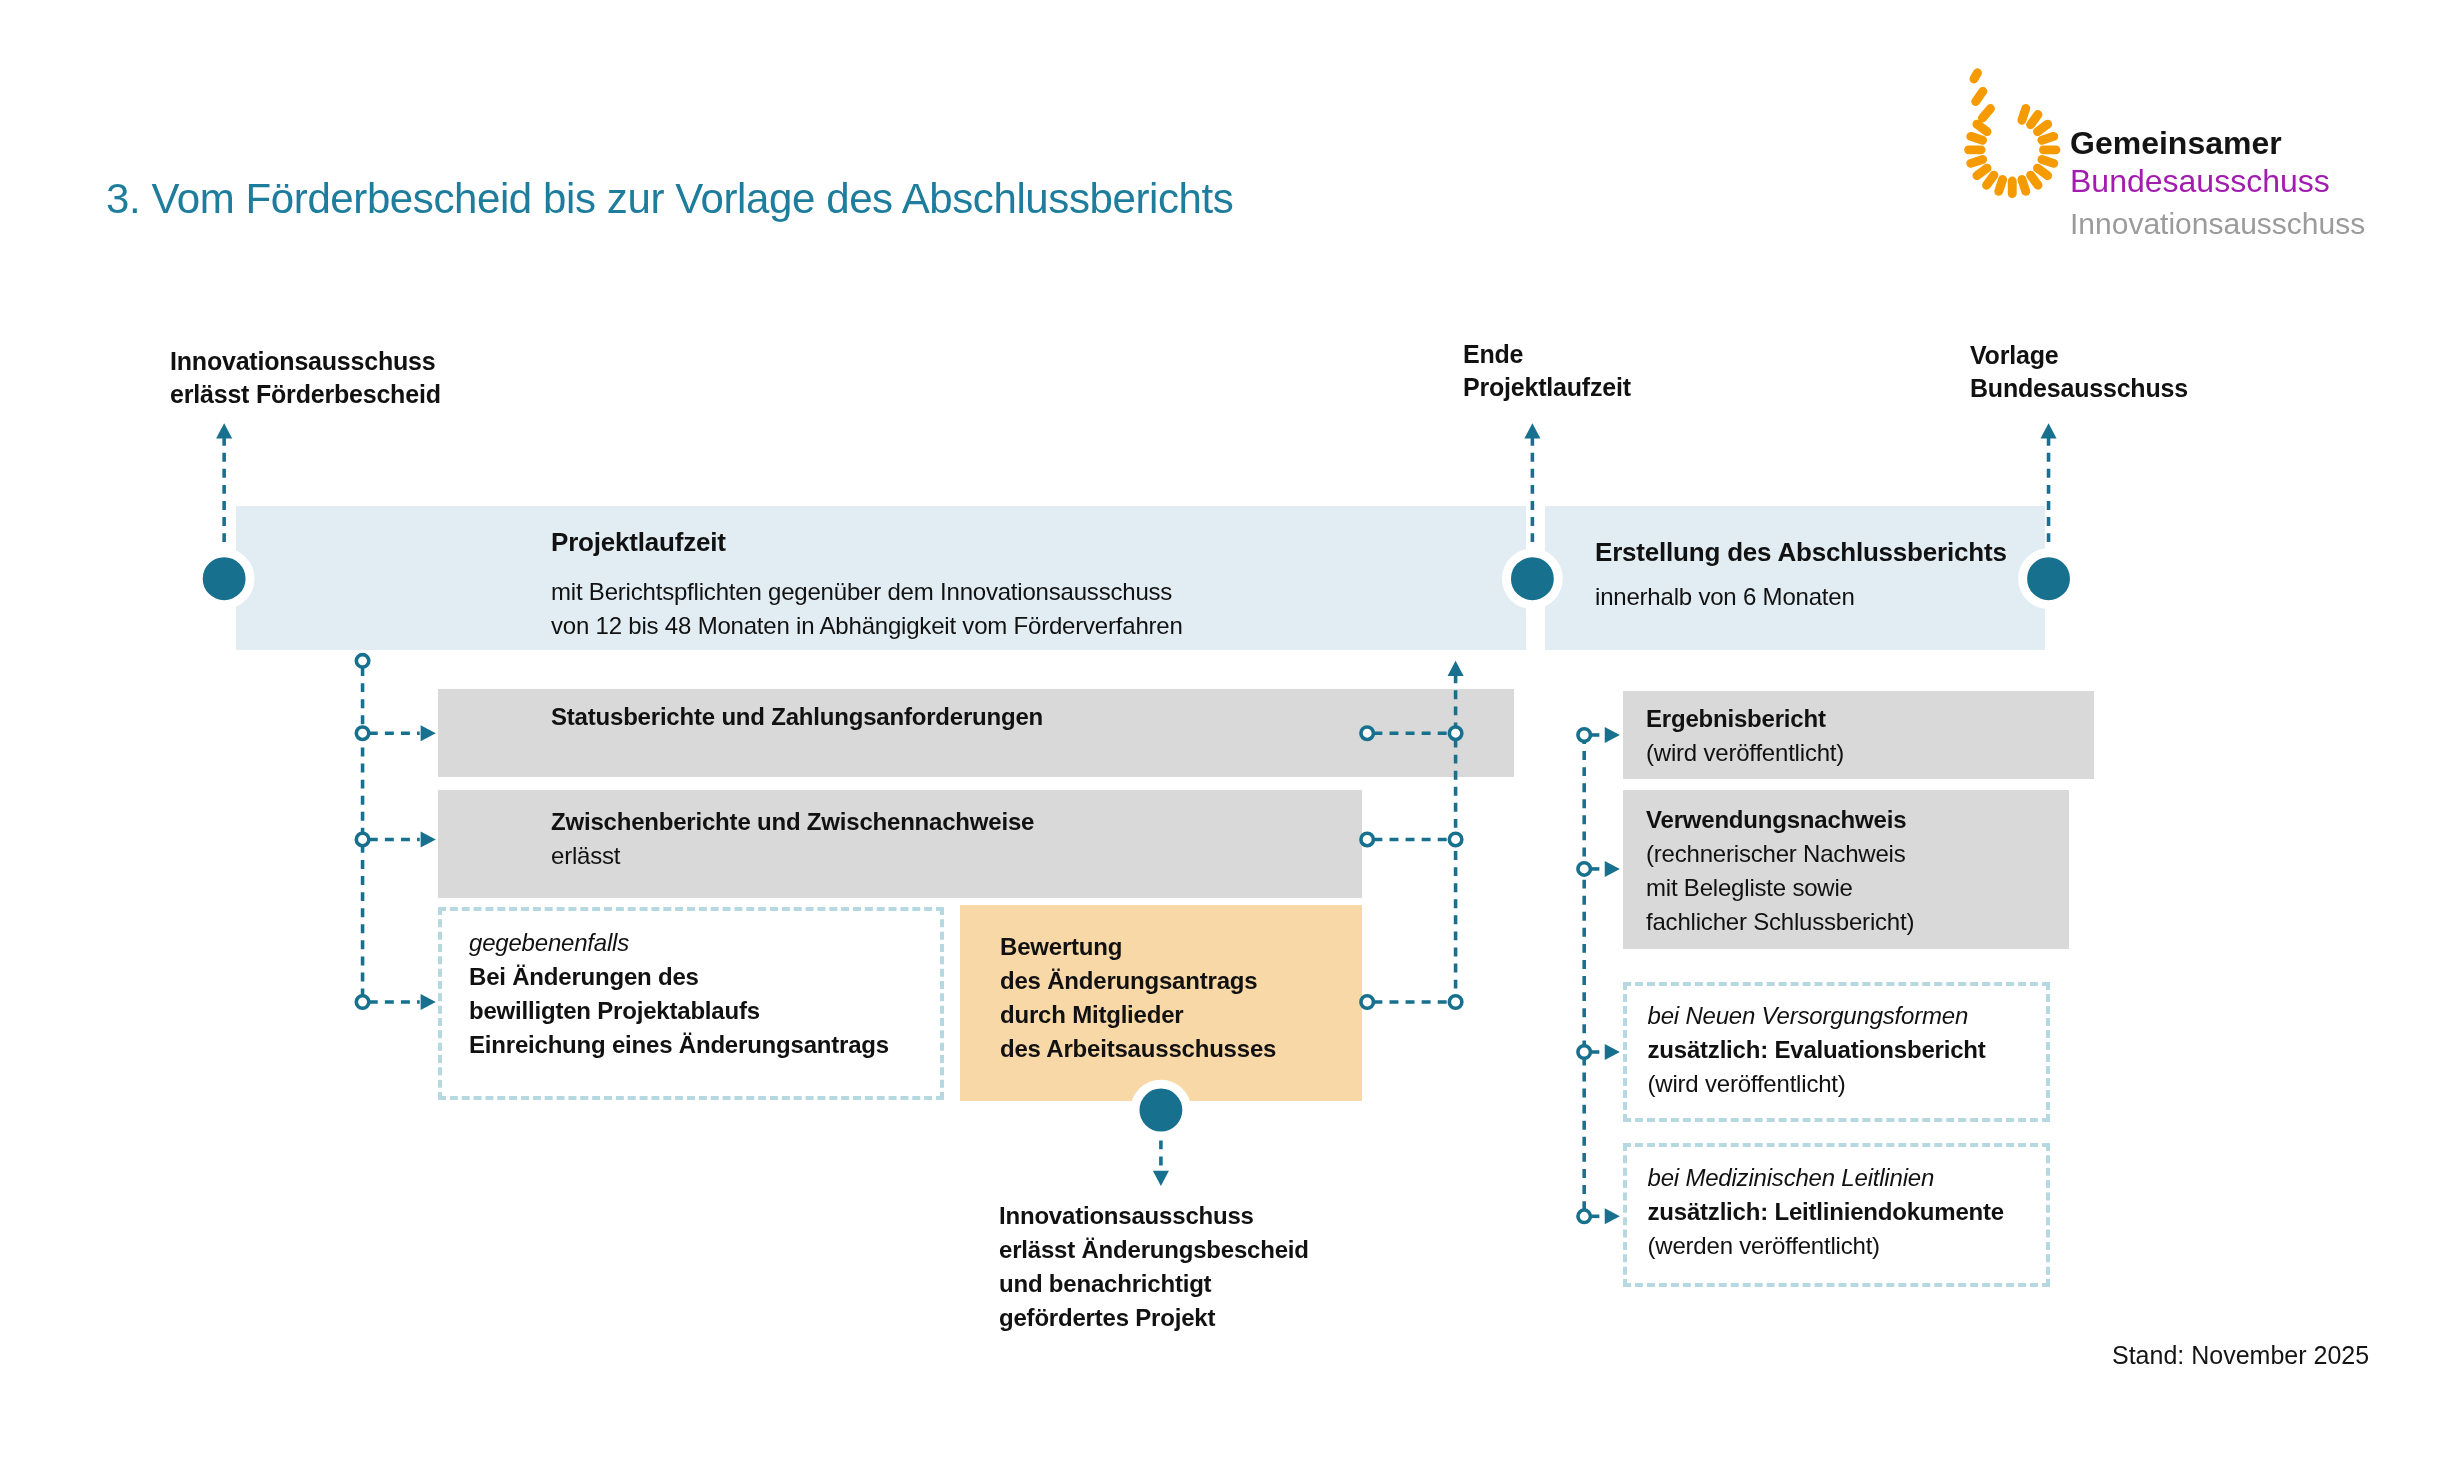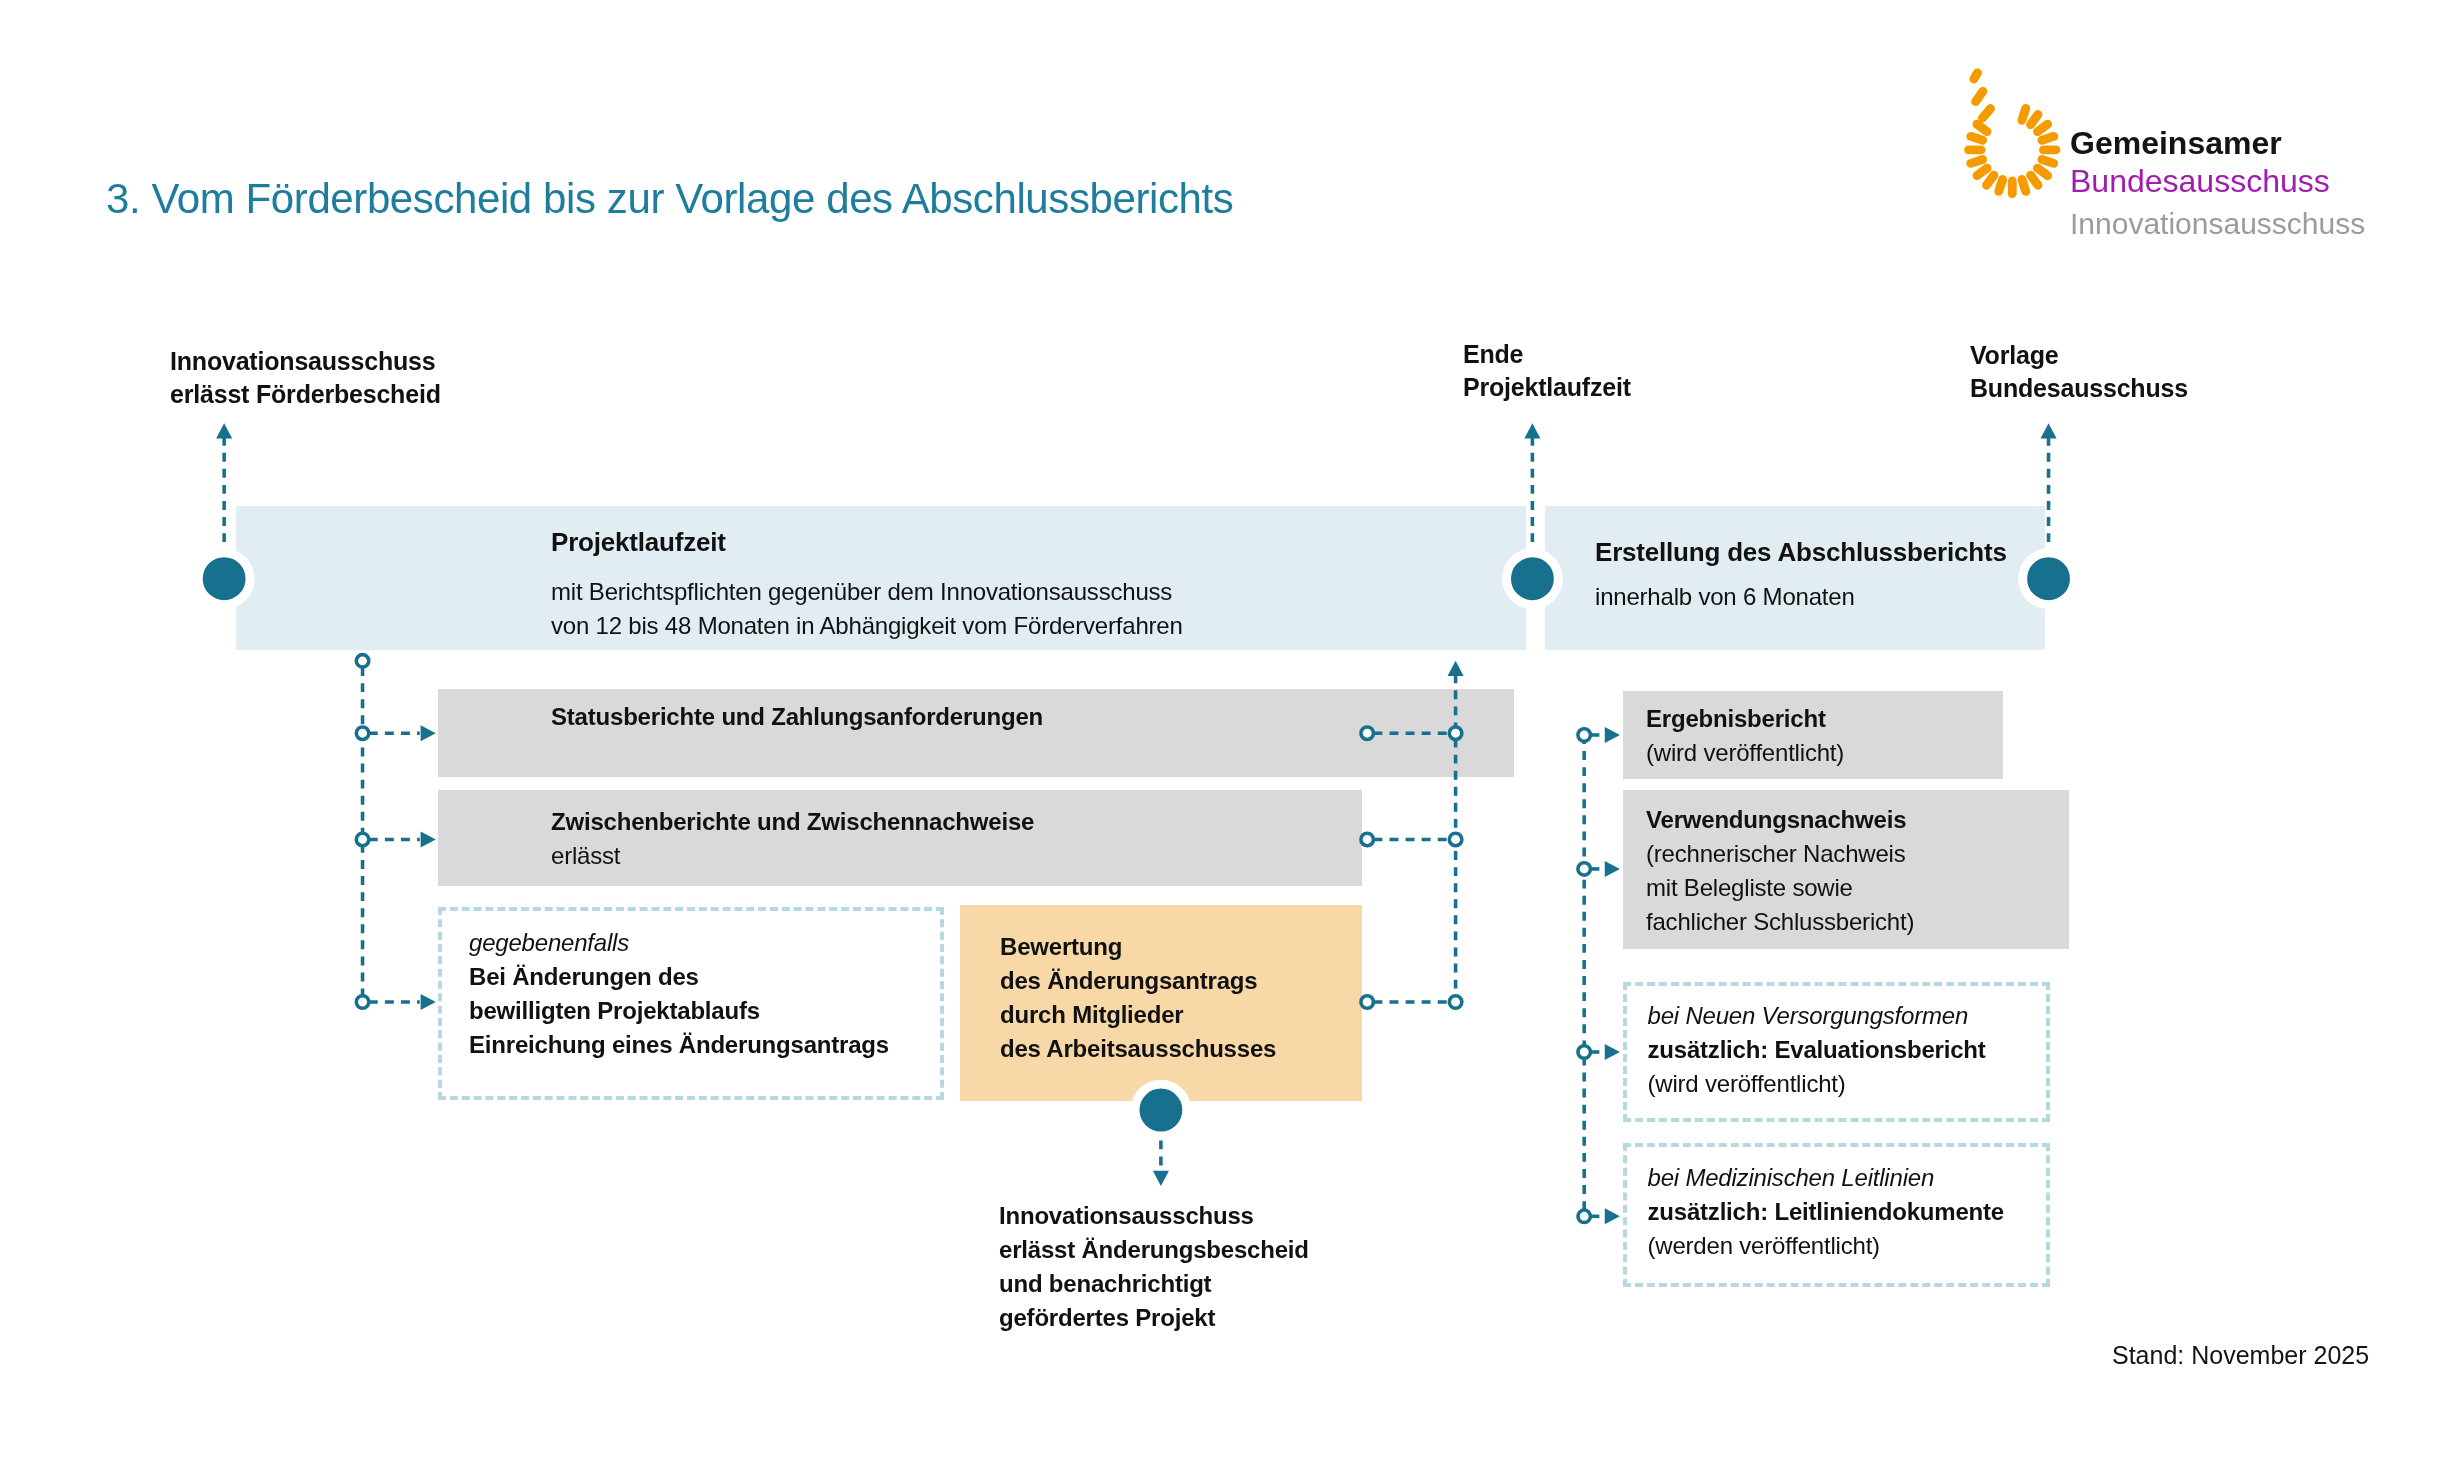--- a/index.html
+++ b/index.html
@@ -136,7 +136,7 @@
     <div class="line bold">gefördertes Projekt</div>
   </div>
 
-  <div class="abs gray-box" style="left:1623px;top:691px;width:380px;height:88px;">
+  <div class="abs gray-box" style="left:1623px;top:691px;width:427px;height:88px;padding-left:44px;">
     <div class="abs" style="left:23px;top:10.7px;">
       <div class="line bold">Ergebnisbericht</div>
       <div class="line">(wird veröffentlicht)</div>

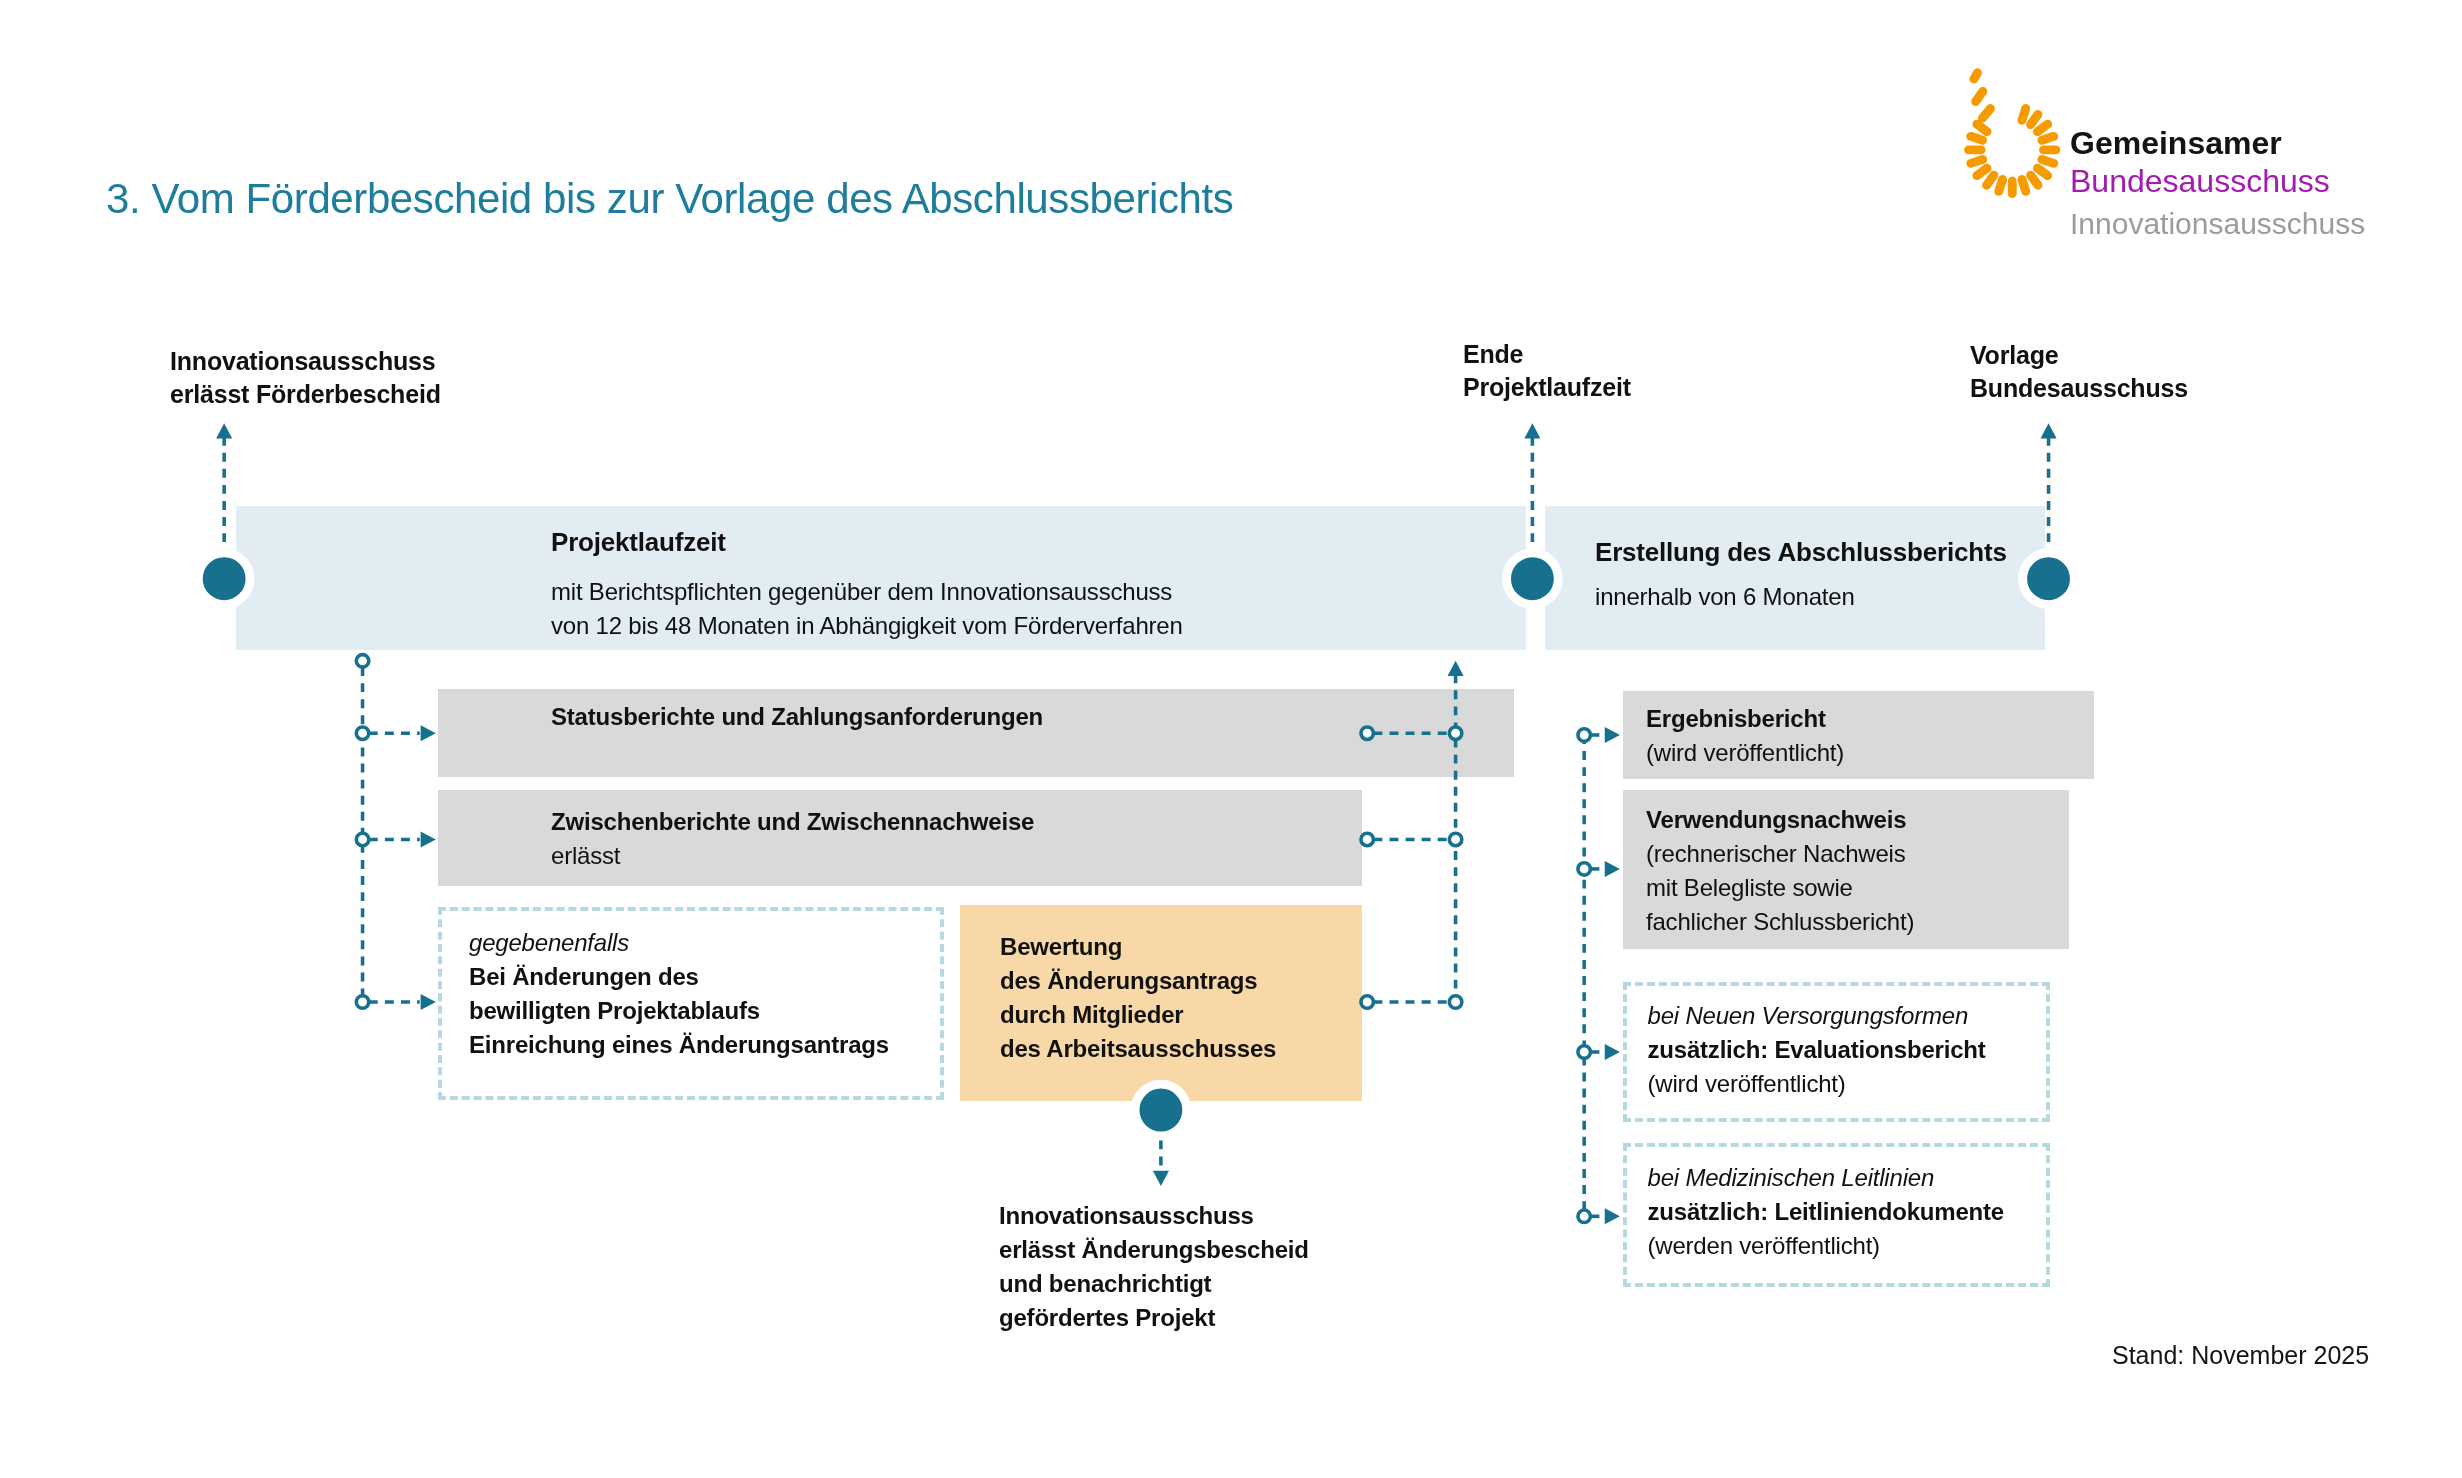--- a/index.html
+++ b/index.html
@@ -104,7 +104,7 @@
     </div>
   </div>
 
-  <div class="abs gray-box" style="left:438px;top:790px;width:924px;height:96px;">
+  <div class="abs gray-box" style="left:438px;top:790px;width:924px;height:108px;">
     <div class="abs" style="left:113px;top:15px;">
       <div class="line bold">Zwischenberichte und Zwischennachweise</div>
       <div class="line">erlässt</div>

